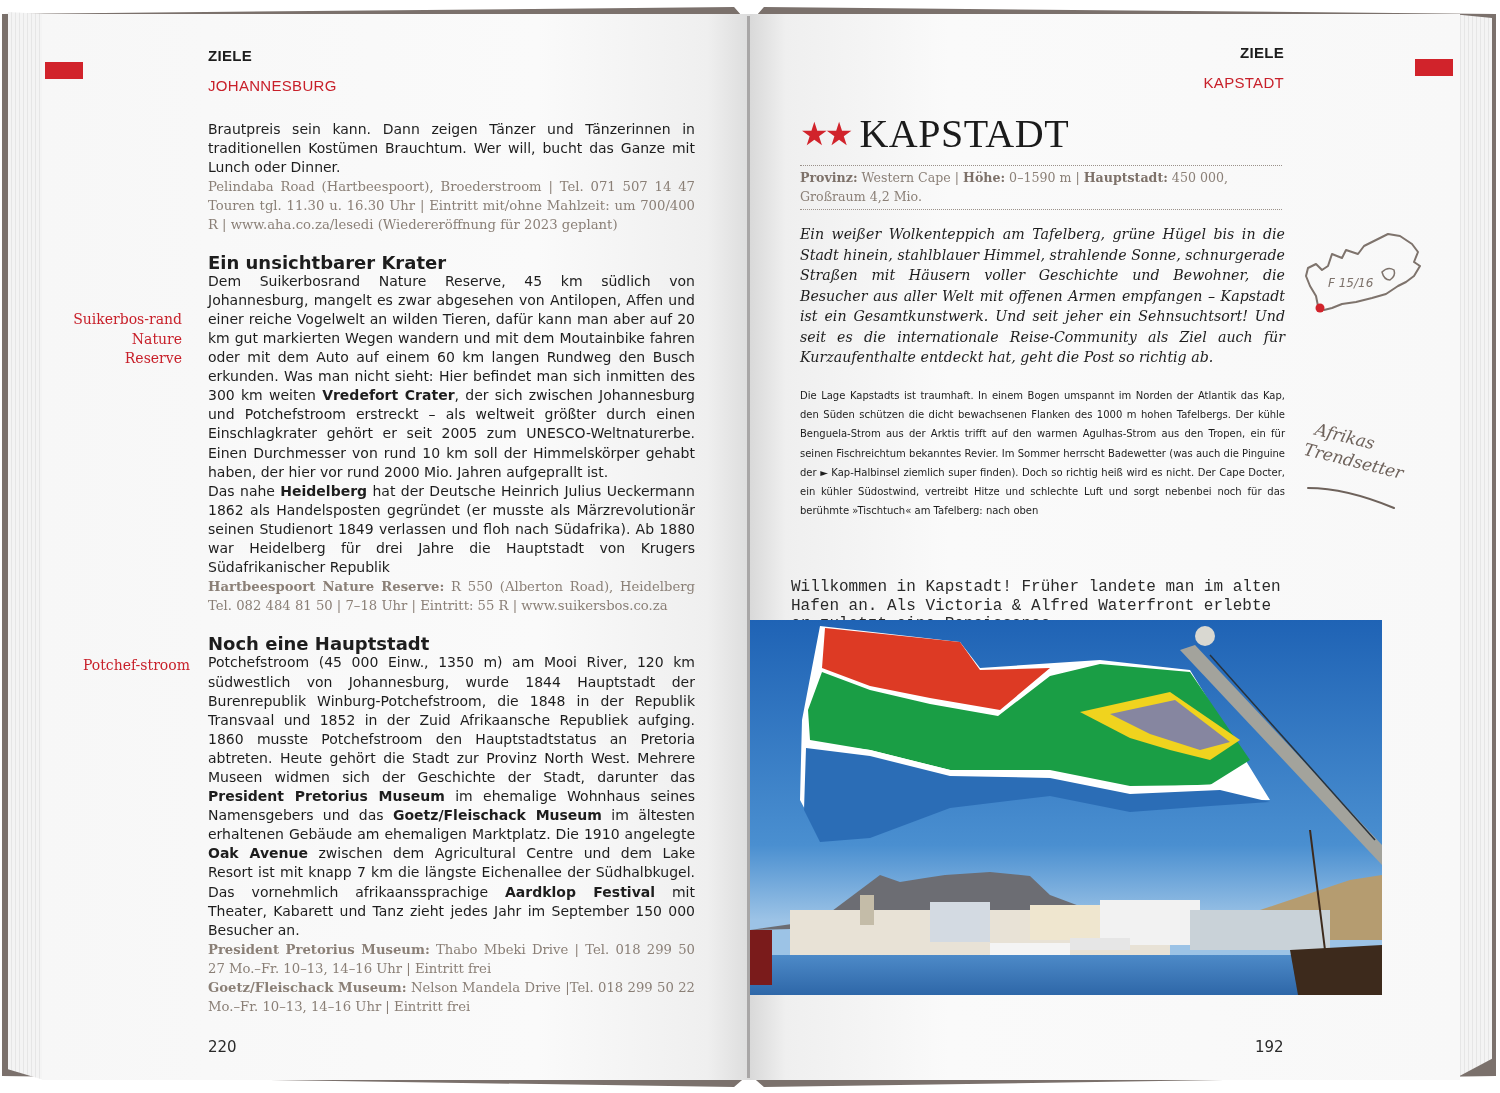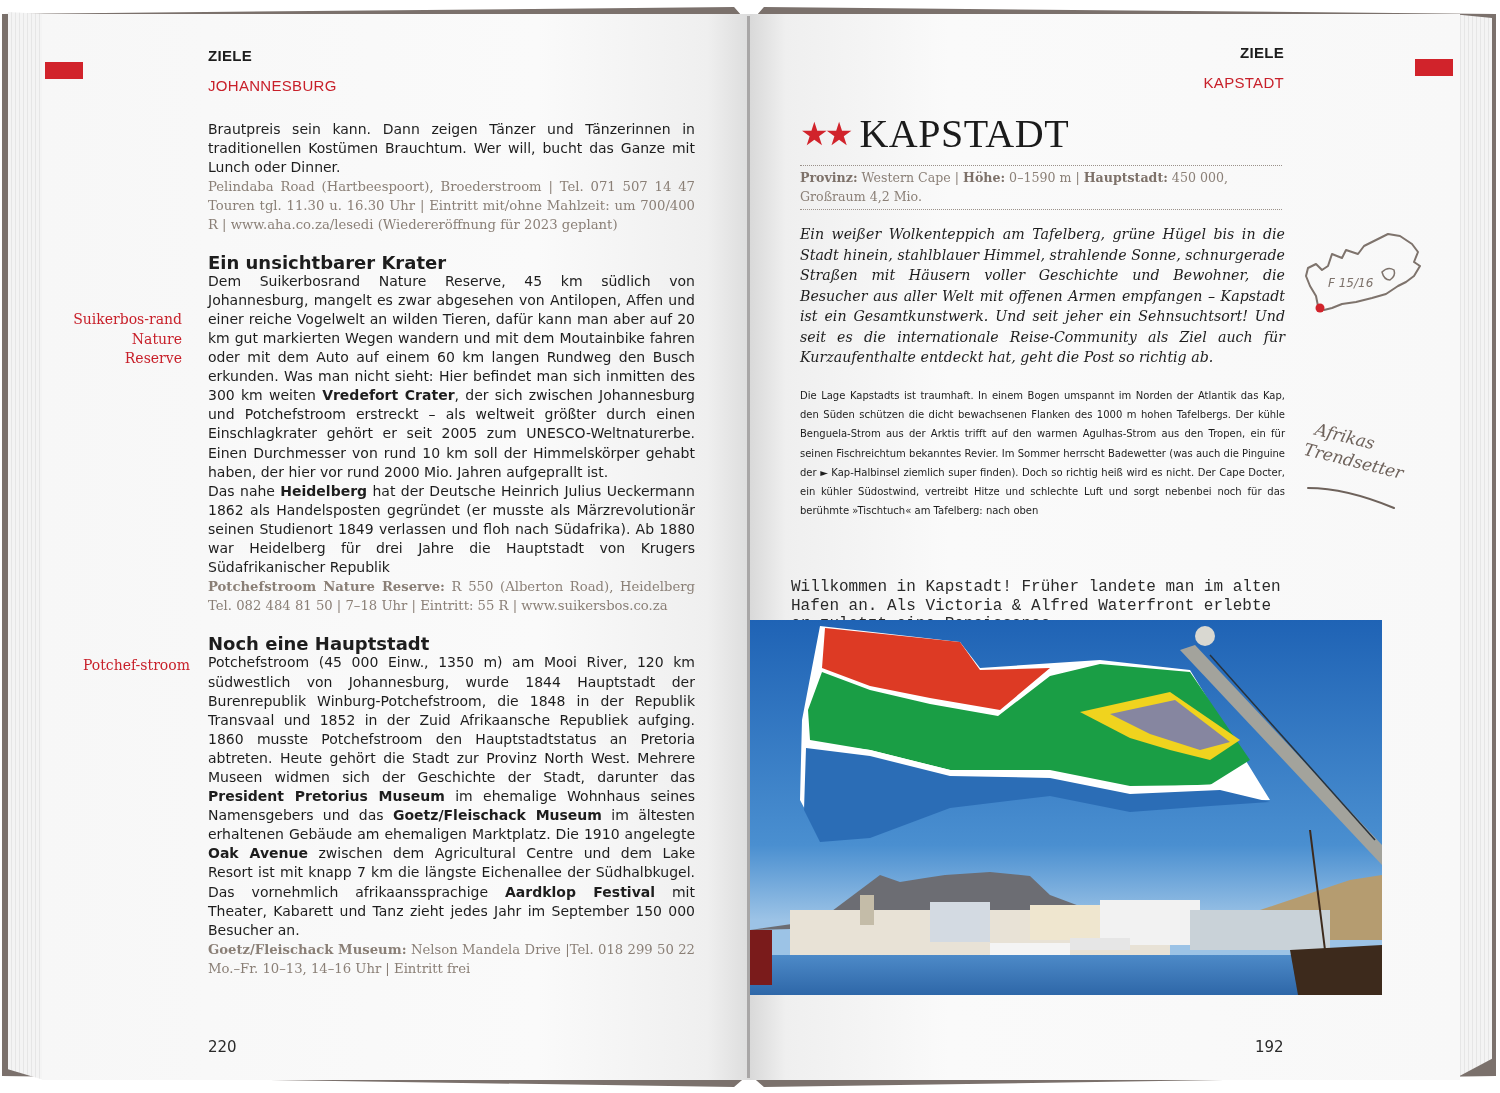--- a/index.html
+++ b/index.html
@@ -91,7 +91,7 @@
         <p class="h3" style="margin-top: 18px;">Ein unsichtbarer Krater</p>
         <p>Dem Suikerbosrand Nature Reserve, 45 km südlich von Johannesburg, mangelt es zwar abgesehen von Antilopen, Affen und einer reiche Vogelwelt an wilden Tieren, dafür kann man aber auf 20 km gut markierten Wegen wandern und mit dem Moutainbike fahren oder mit dem Auto auf einem 60 km langen Rundweg den Busch erkunden. Was man nicht sieht: Hier befindet man sich inmitten des 300 km weiten <b>Vredefort Crater</b>, der sich zwischen Johannesburg und Potchefstroom erstreckt – als weltweit größter durch einen Einschlagkrater gehört er seit 2005 zum UNESCO-Weltnaturerbe. Einen Durchmesser von rund 10 km soll der Himmelskörper gehabt haben, der hier vor rund 2000 Mio. Jahren aufgeprallt ist.</p>
         <p>Das nahe <b>Heidelberg</b> hat der Deutsche Heinrich Julius Ueckermann 1862 als Handelsposten gegründet (er musste als Märzrevolutionär seinen Studienort 1849 verlassen und floh nach Südafrika). Ab 1880 war Heidelberg für drei Jahre die Hauptstadt von Krugers Südafrikanischer Republik</p>
-        <p class="info"><b>Potchefstroom Nature Reserve:</b> R 550 (Alberton Road), Heidelberg Tel. 082 484 81 50 | 7–18 Uhr | Eintritt: 55 R | www.suikersbos.co.za</p>
+        <p class="info"><b>Hartbeespoort Nature Reserve:</b> R 550 (Alberton Road), Heidelberg Tel. 082 484 81 50 | 7–18 Uhr | Eintritt: 55 R | www.suikersbos.co.za</p>
         <p class="h3" style="margin-top: 19px;">Noch eine Hauptstadt</p>
         <p>Potchefstroom (45 000 Einw., 1350 m) am Mooi River, 120 km südwestlich von Johannesburg, wurde 1844 Hauptstadt der Burenrepublik Winburg-Potchefstroom, die 1848 in der Republik Transvaal und 1852 in der Zuid Afrikaansche Republiek aufging. 1860 musste Potchefstroom den Hauptstadtstatus an Pretoria abtreten. Heute gehört die Stadt zur Provinz North West. Mehrere Museen widmen sich der Geschichte der Stadt, darunter das <b>President Pretorius Museum</b> im ehemalige Wohnhaus seines Namensgebers und das <b>Goetz/Fleischack Museum</b> im ältesten erhaltenen Gebäude am ehemaligen Marktplatz. Die 1910 angelegte <b>Oak Avenue</b> zwischen dem Agricultural Centre und dem Lake Resort ist mit knapp 7 km die längste Eichenallee der Südhalbkugel. Das vornehmlich afrikaanssprachige <b>Aardklop Festival</b> mit Theater, Kabarett und Tanz zieht jedes Jahr im September 150 000 Besucher an.</p>
         <p class="info"><b>Goetz/Fleischack Museum:</b> Nelson Mandela Drive |Tel. 018 299 50 22 Mo.–Fr. 10–13, 14–16 Uhr | Eintritt frei</p>

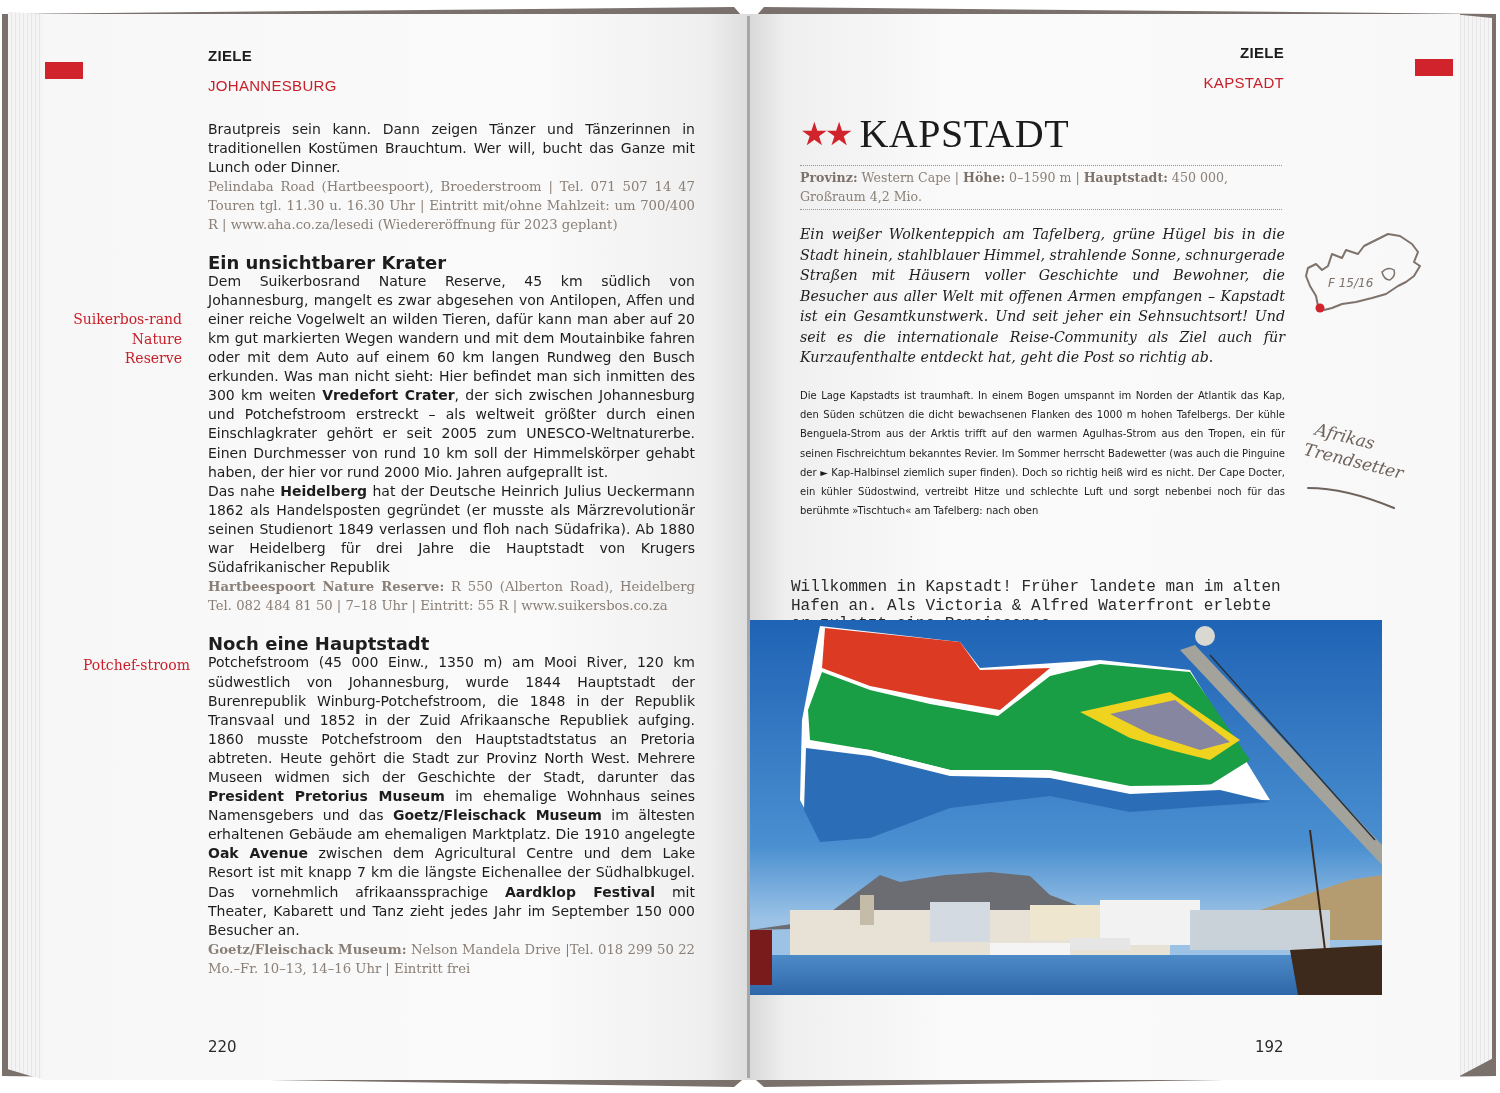--- a/index.html
+++ b/index.html
@@ -94,6 +94,7 @@
         <p class="info"><b>Hartbeespoort Nature Reserve:</b> R 550 (Alberton Road), Heidelberg Tel. 082 484 81 50 | 7–18 Uhr | Eintritt: 55 R | www.suikersbos.co.za</p>
         <p class="h3" style="margin-top: 19px;">Noch eine Hauptstadt</p>
         <p>Potchefstroom (45 000 Einw., 1350 m) am Mooi River, 120 km südwestlich von Johannesburg, wurde 1844 Hauptstadt der Burenrepublik Winburg-Potchefstroom, die 1848 in der Republik Transvaal und 1852 in der Zuid Afrikaansche Republiek aufging. 1860 musste Potchefstroom den Hauptstadtstatus an Pretoria abtreten. Heute gehört die Stadt zur Provinz North West. Mehrere Museen widmen sich der Geschichte der Stadt, darunter das <b>President Pretorius Museum</b> im ehemalige Wohnhaus seines Namensgebers und das <b>Goetz/Fleischack Museum</b> im ältesten erhaltenen Gebäude am ehemaligen Marktplatz. Die 1910 angelegte <b>Oak Avenue</b> zwischen dem Agricultural Centre und dem Lake Resort ist mit knapp 7 km die längste Eichenallee der Südhalbkugel. Das vornehmlich afrikaanssprachige <b>Aardklop Festival</b> mit Theater, Kabarett und Tanz zieht jedes Jahr im September 150 000 Besucher an.</p>
+        <p class="info"><b>President Pretorius Museum:</b> Thabo Mbeki Drive | Tel. 018 299 50 27 Mo.–Fr. 10–13, 14–16 Uhr | Eintritt frei</p>
         <p class="info"><b>Goetz/Fleischack Museum:</b> Nelson Mandela Drive |Tel. 018 299 50 22 Mo.–Fr. 10–13, 14–16 Uhr | Eintritt frei</p>
       </div>
   </div>

